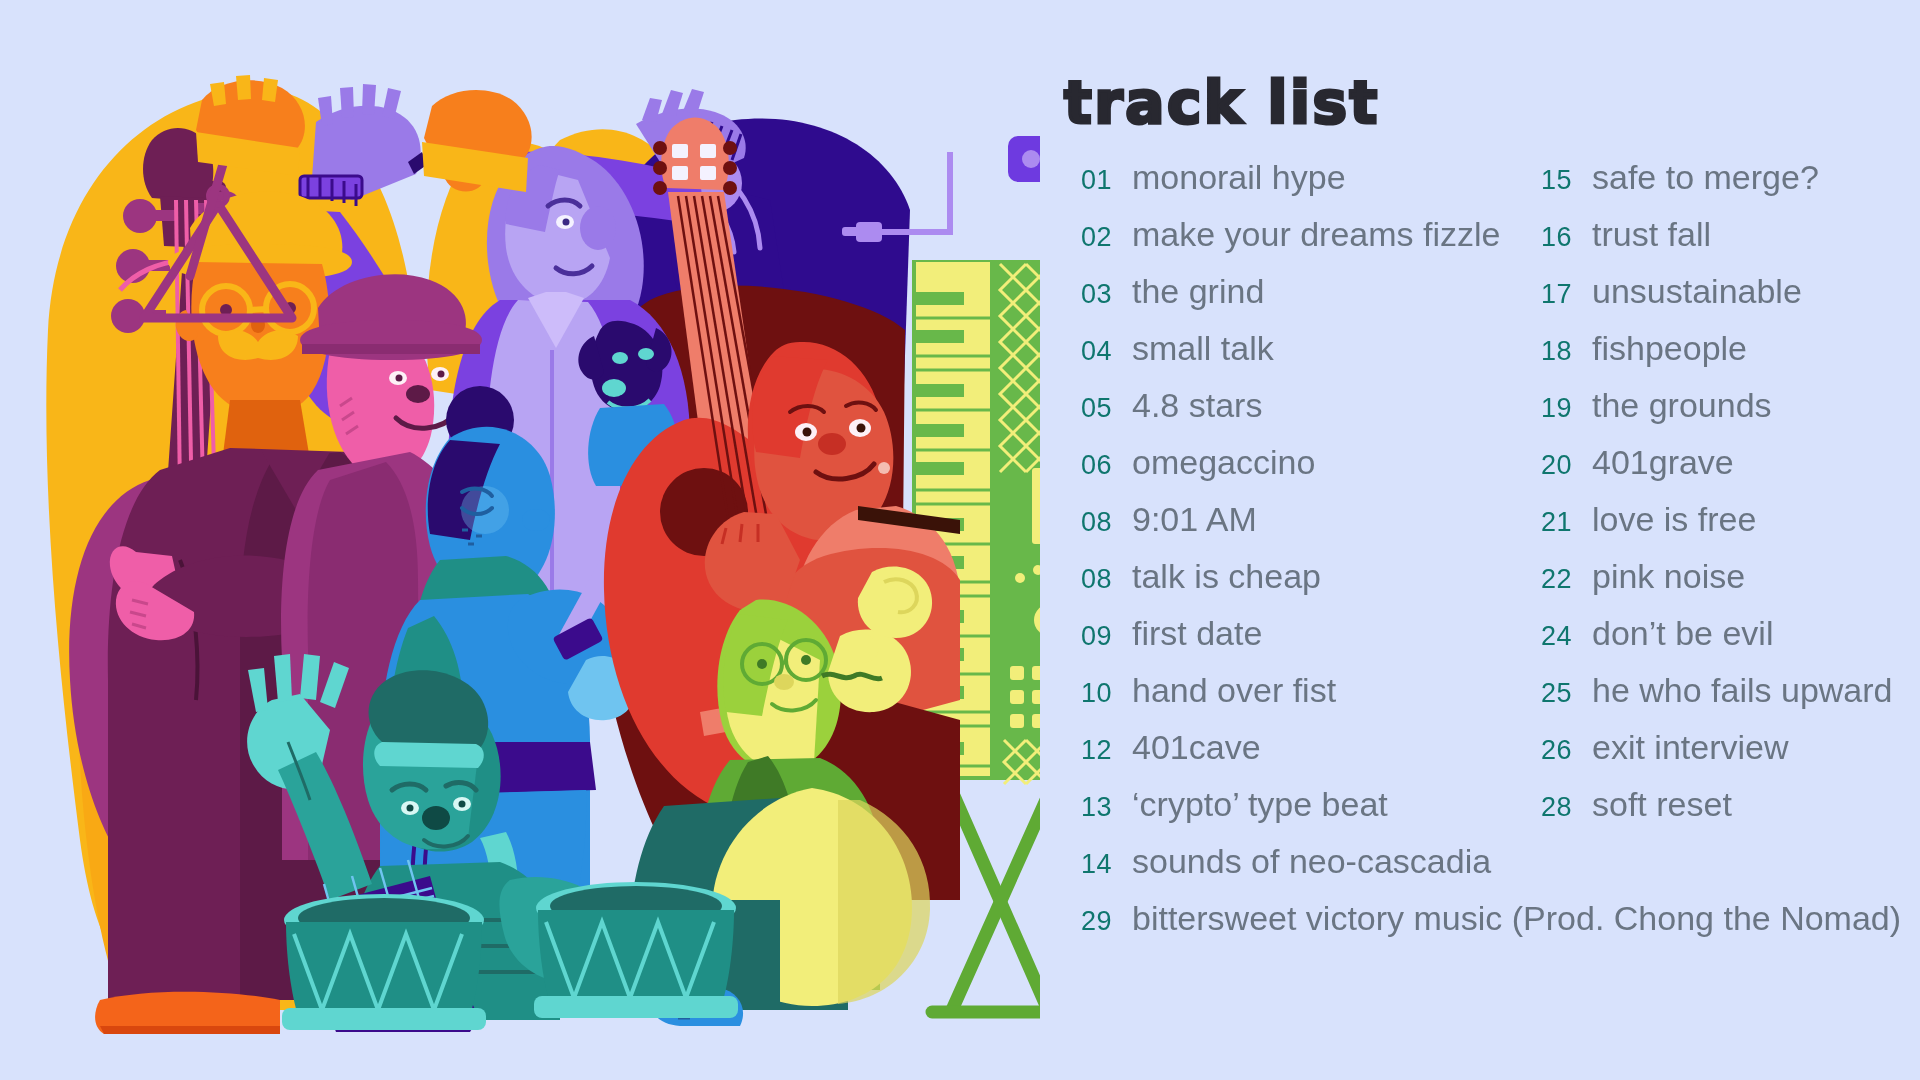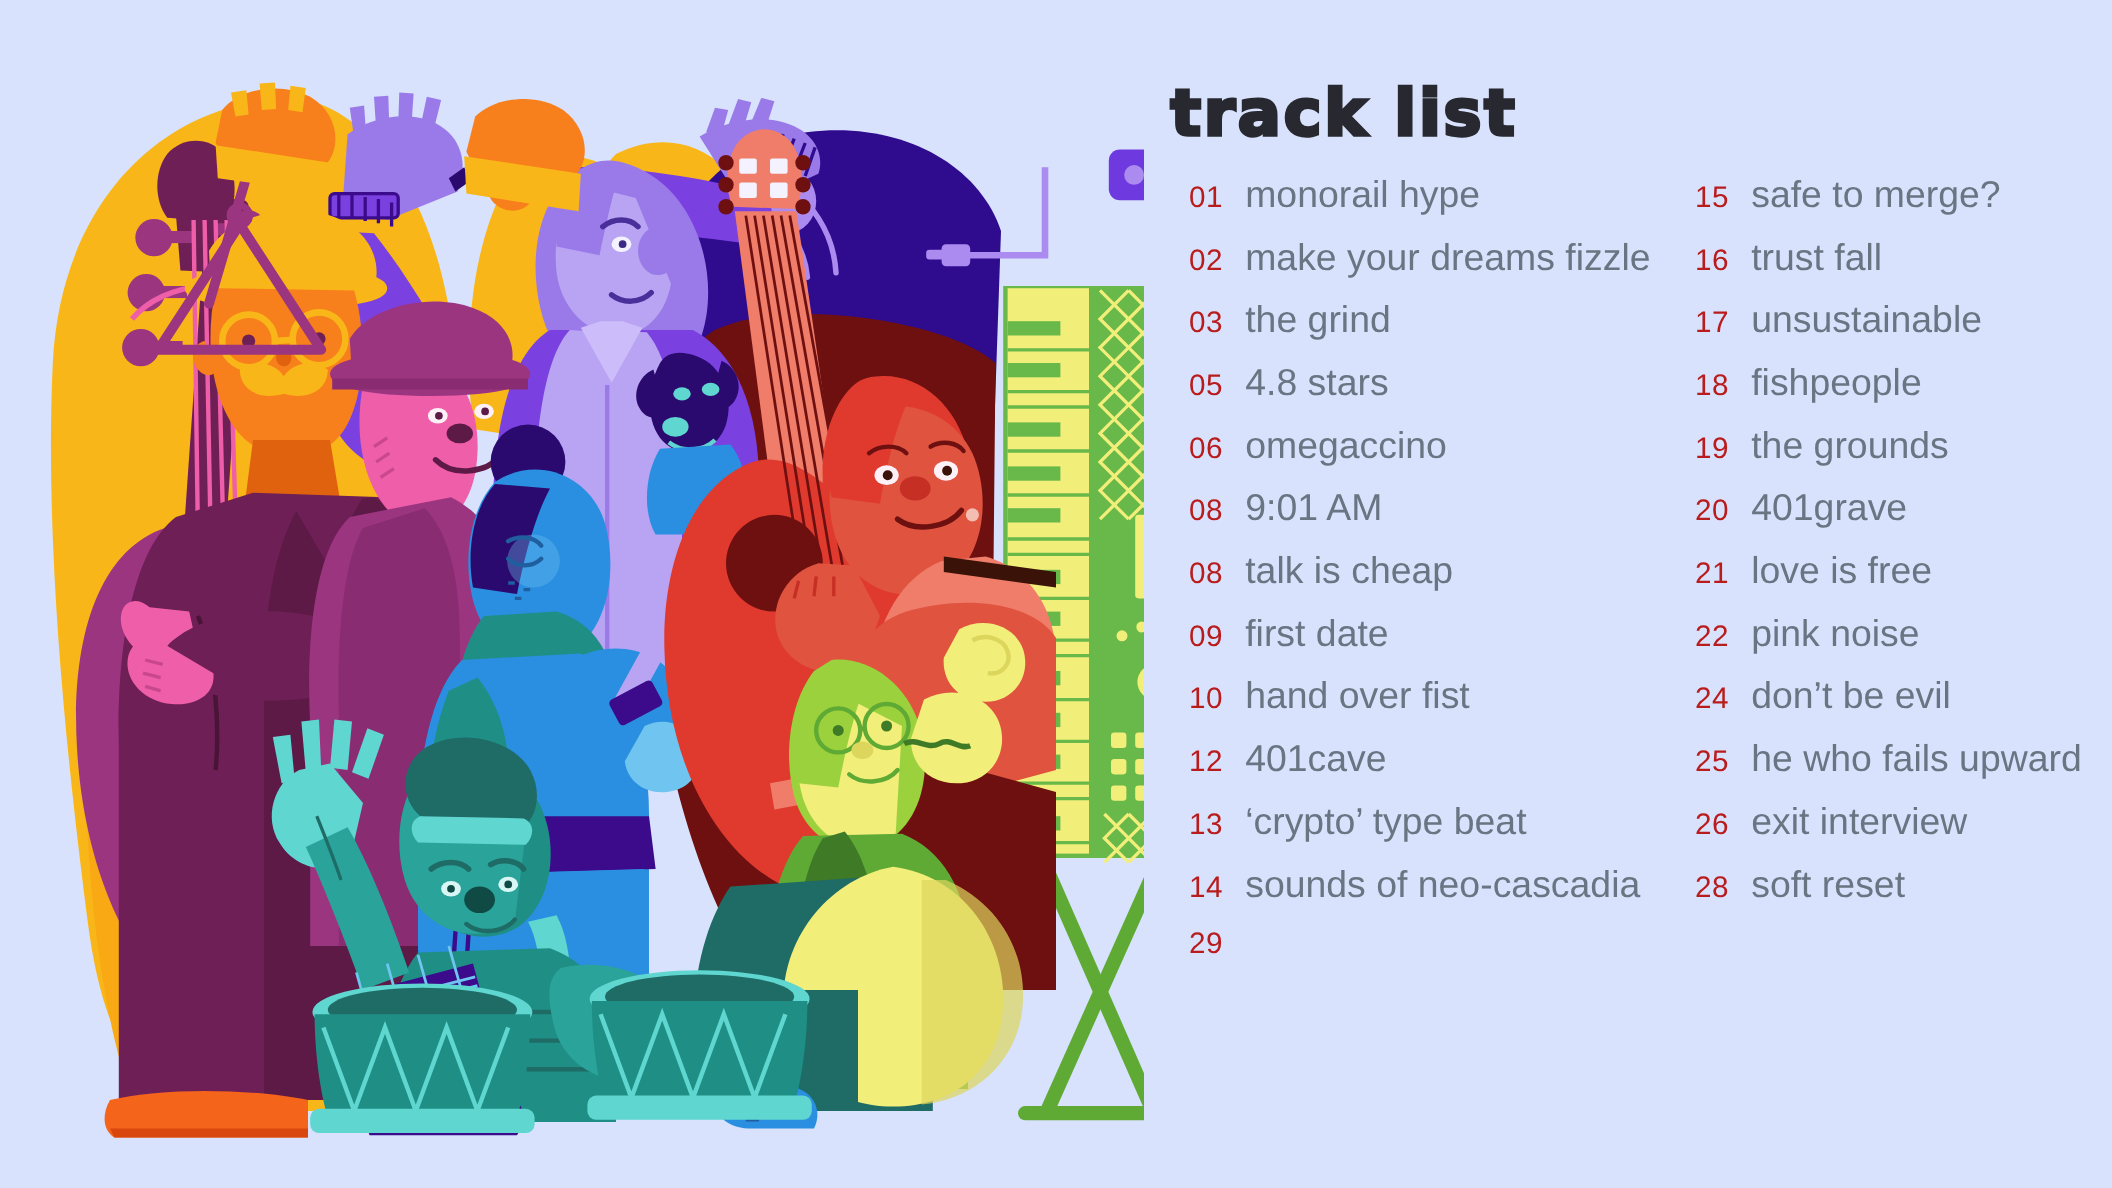--- a/index.html
+++ b/index.html
@@ -46,7 +46,7 @@
     width: 52px;
     text-align: right;
     font-size: 27px;
-    color: #b91c1c;
+    color: #0f766e;
     letter-spacing: 0.5px;
     flex: 0 0 52px;
   }

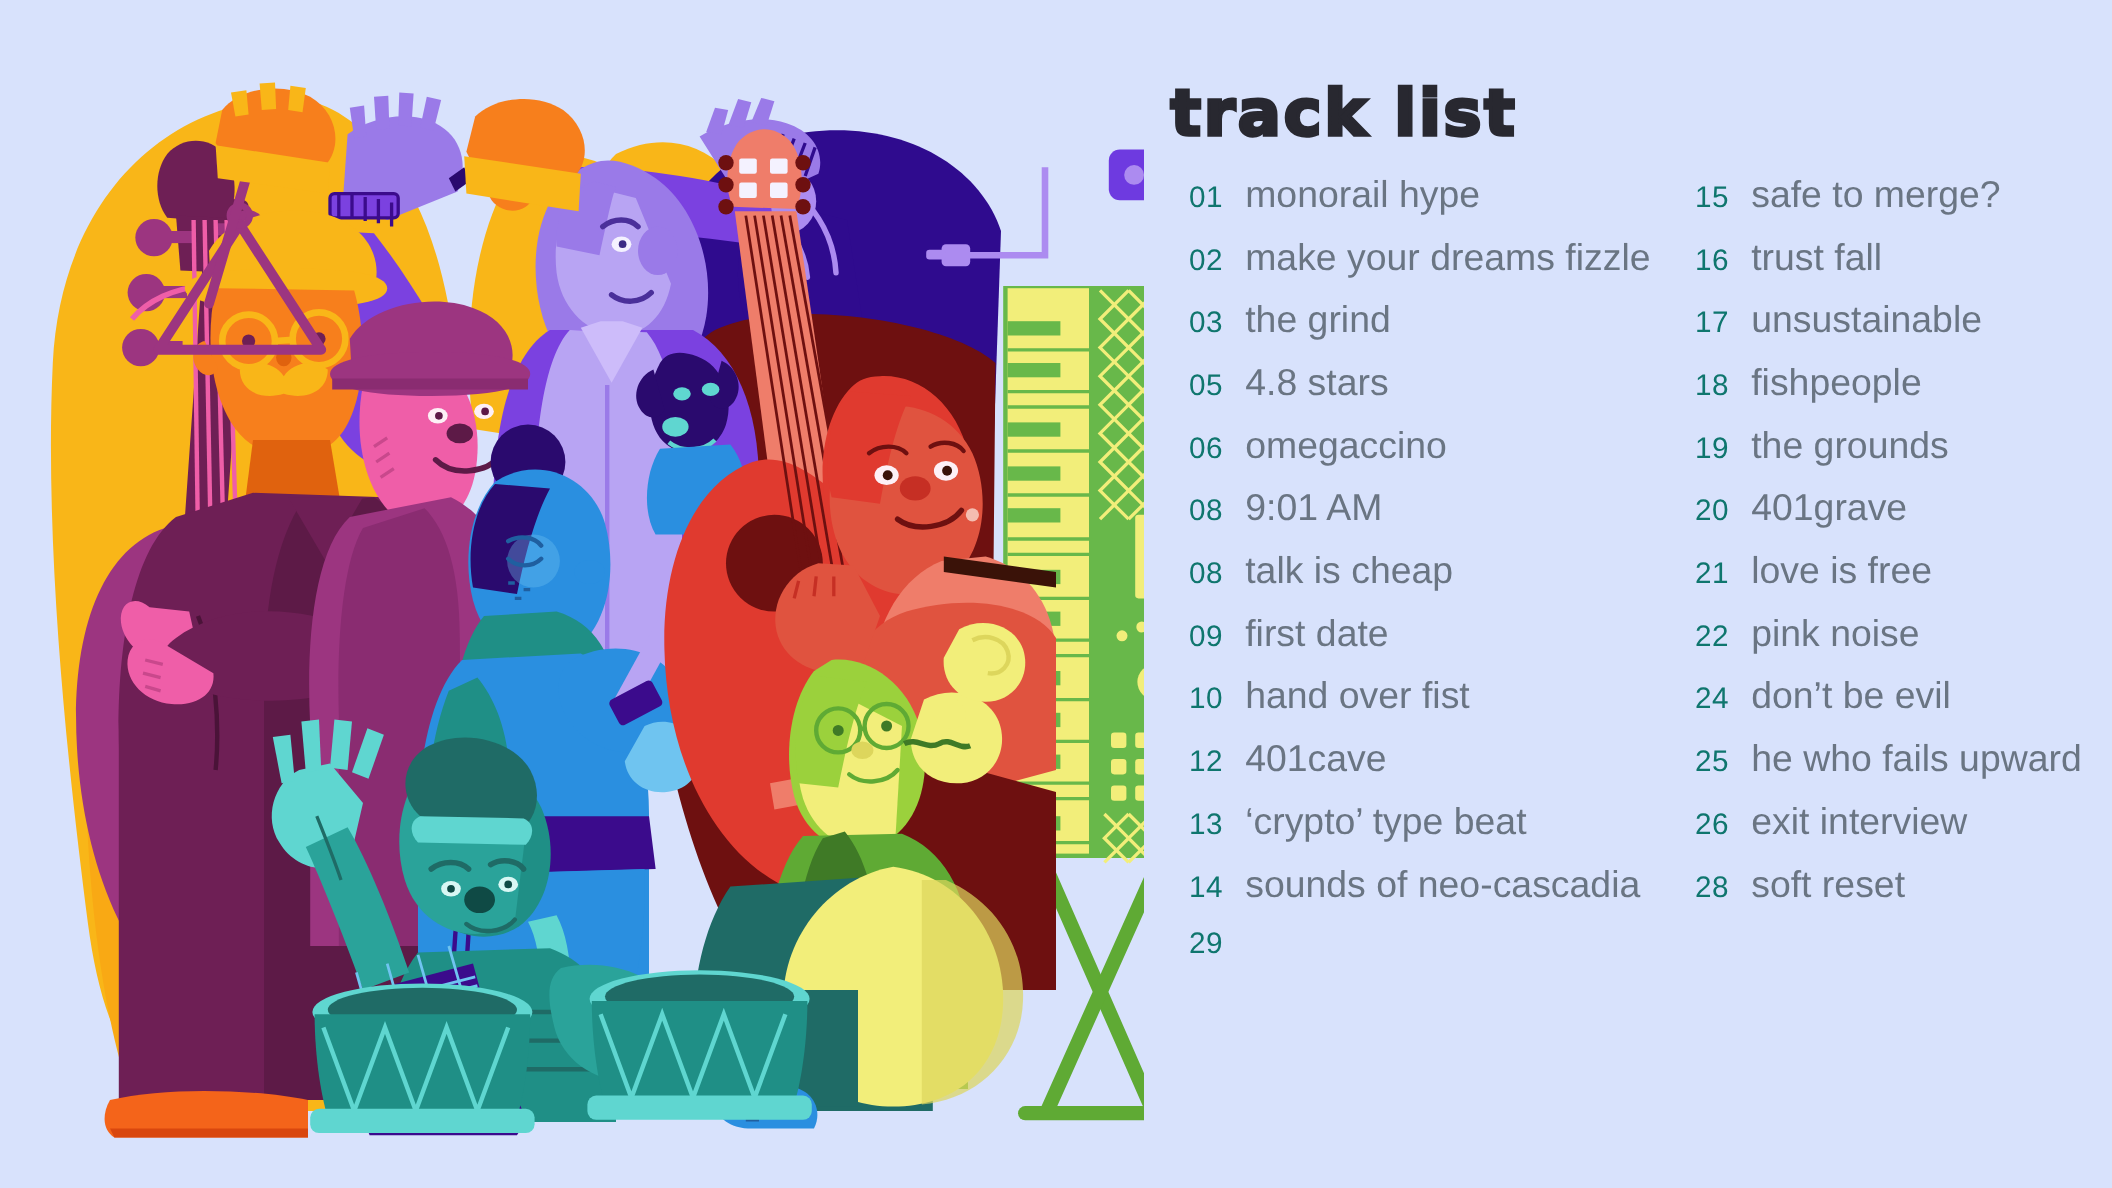--- a/index.html
+++ b/index.html
@@ -567,6 +567,10 @@
             <span class="track-title">the grind</span>
           </div>
         <div class="track-row">
+            <span class="track-num">04</span>
+            <span class="track-title">small talk</span>
+          </div>
+        <div class="track-row">
             <span class="track-num">05</span>
             <span class="track-title">4.8 stars</span>
           </div>

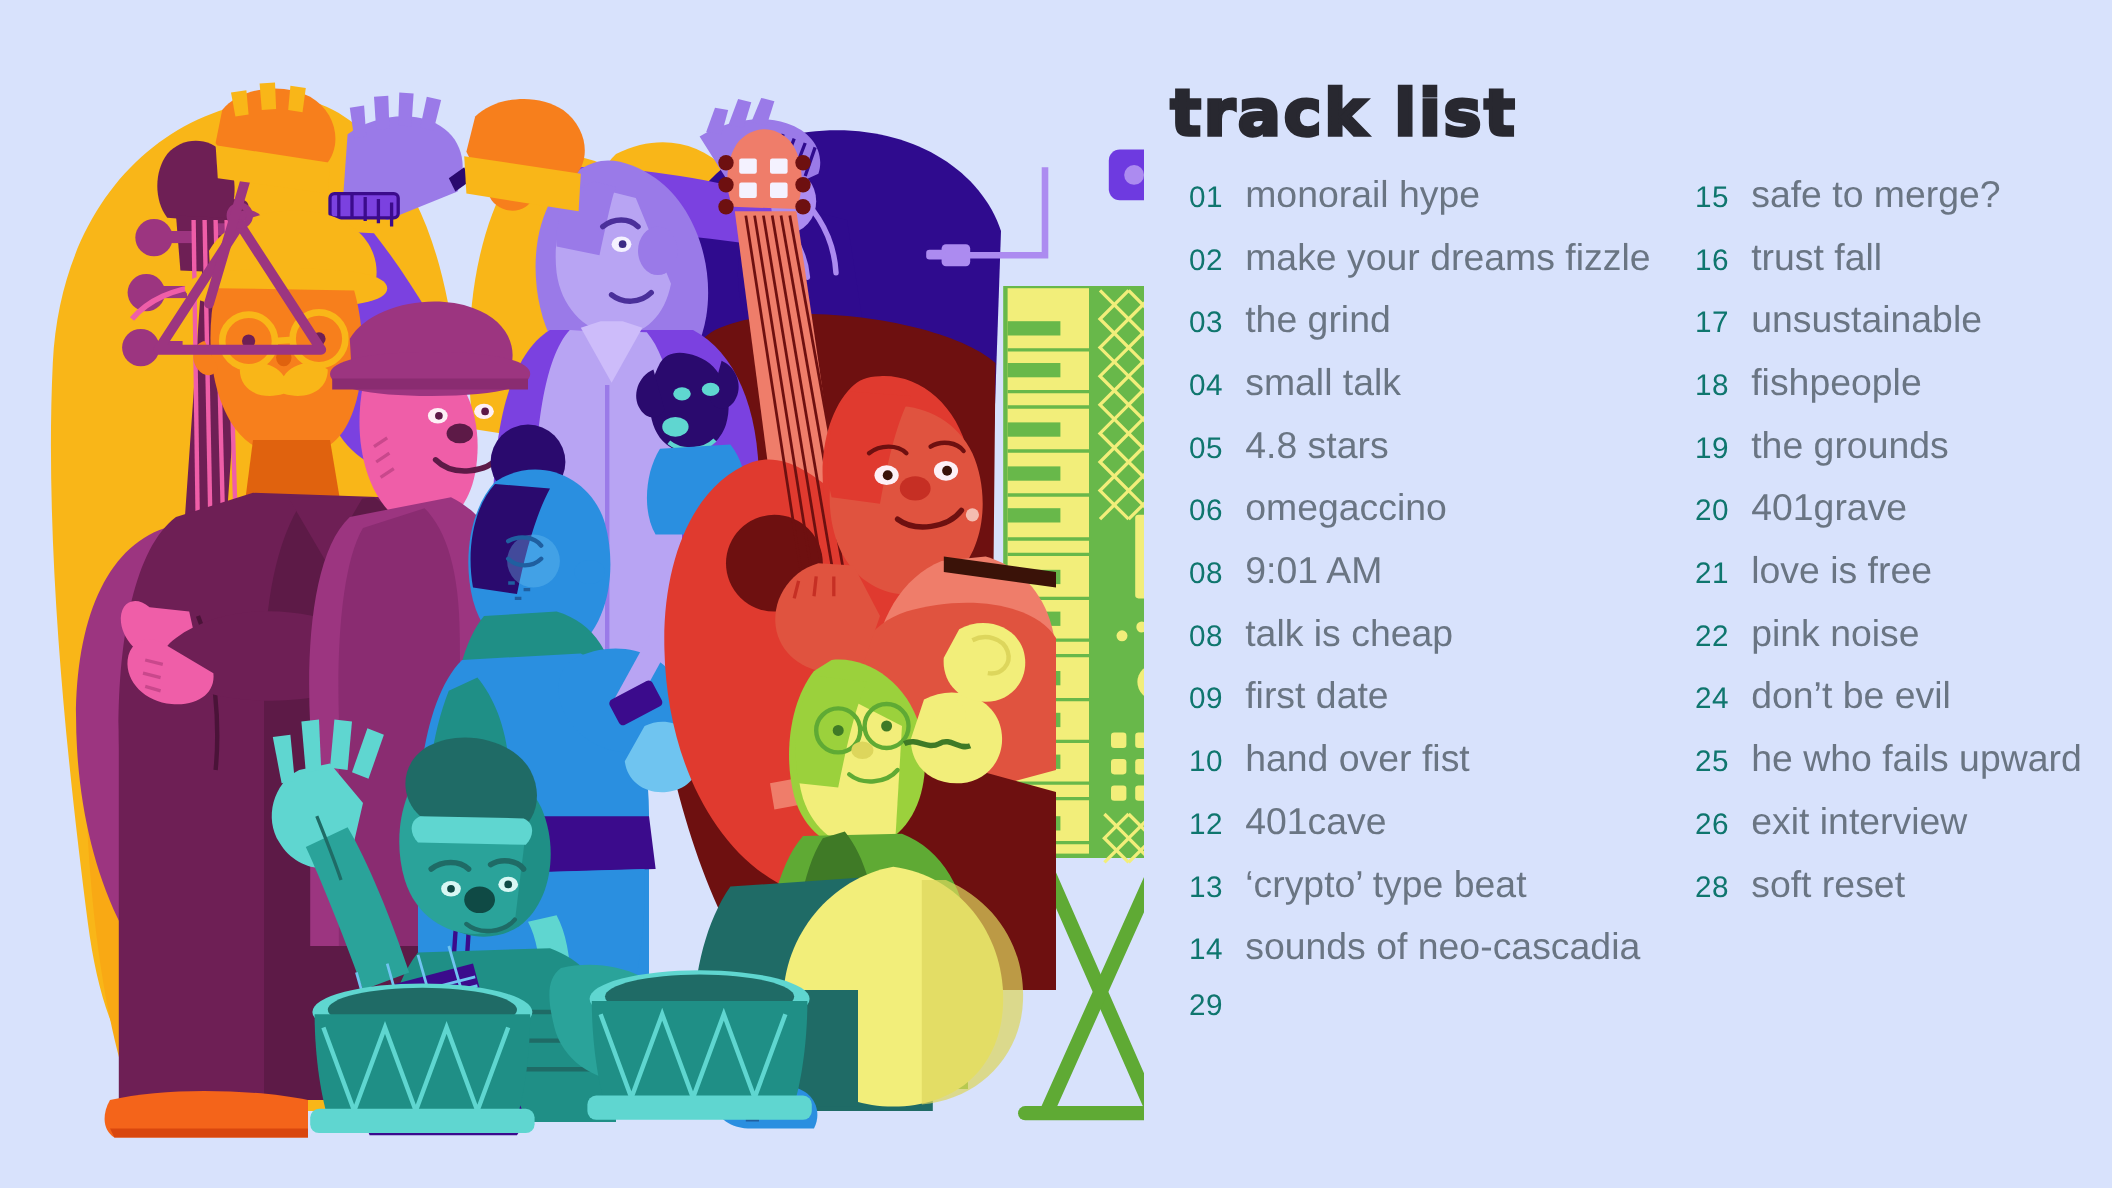--- a/index.html
+++ b/index.html
@@ -661,6 +661,7 @@
 
       <div class="track-row wide">
         <span class="track-num">29</span>
+        <span class="track-title">bittersweet victory music (Prod. Chong the Nomad)</span>
       </div>
 
     </div>

